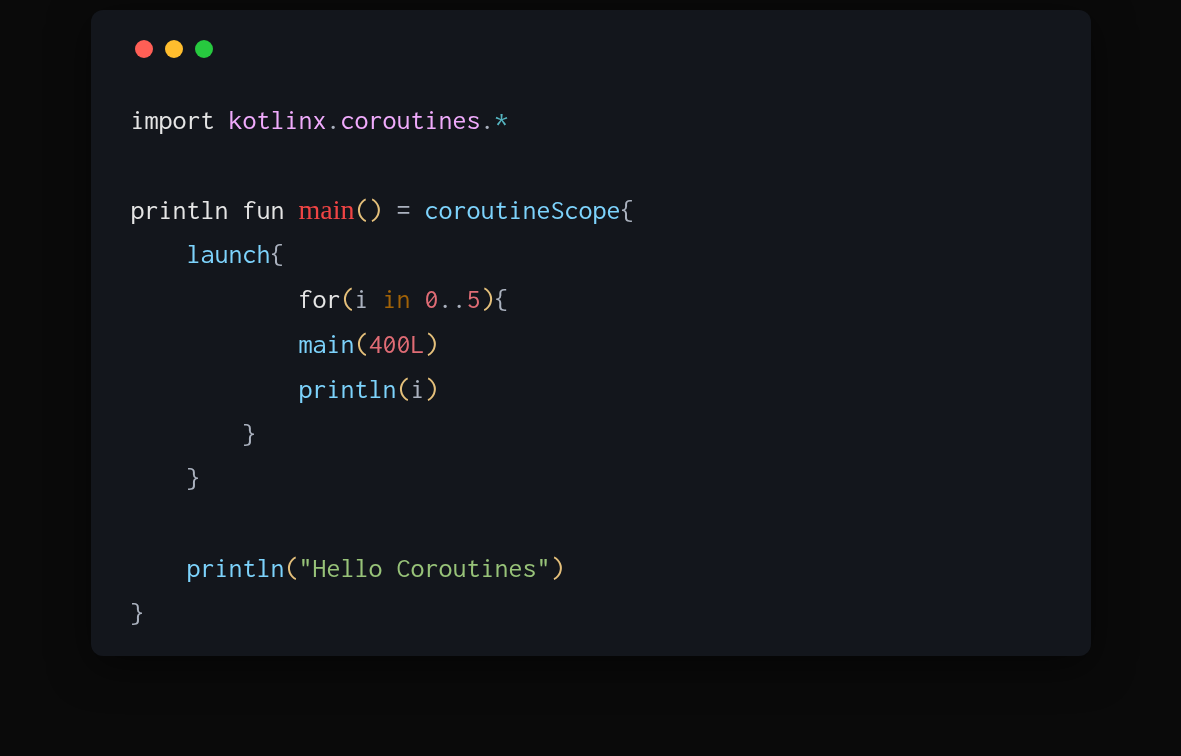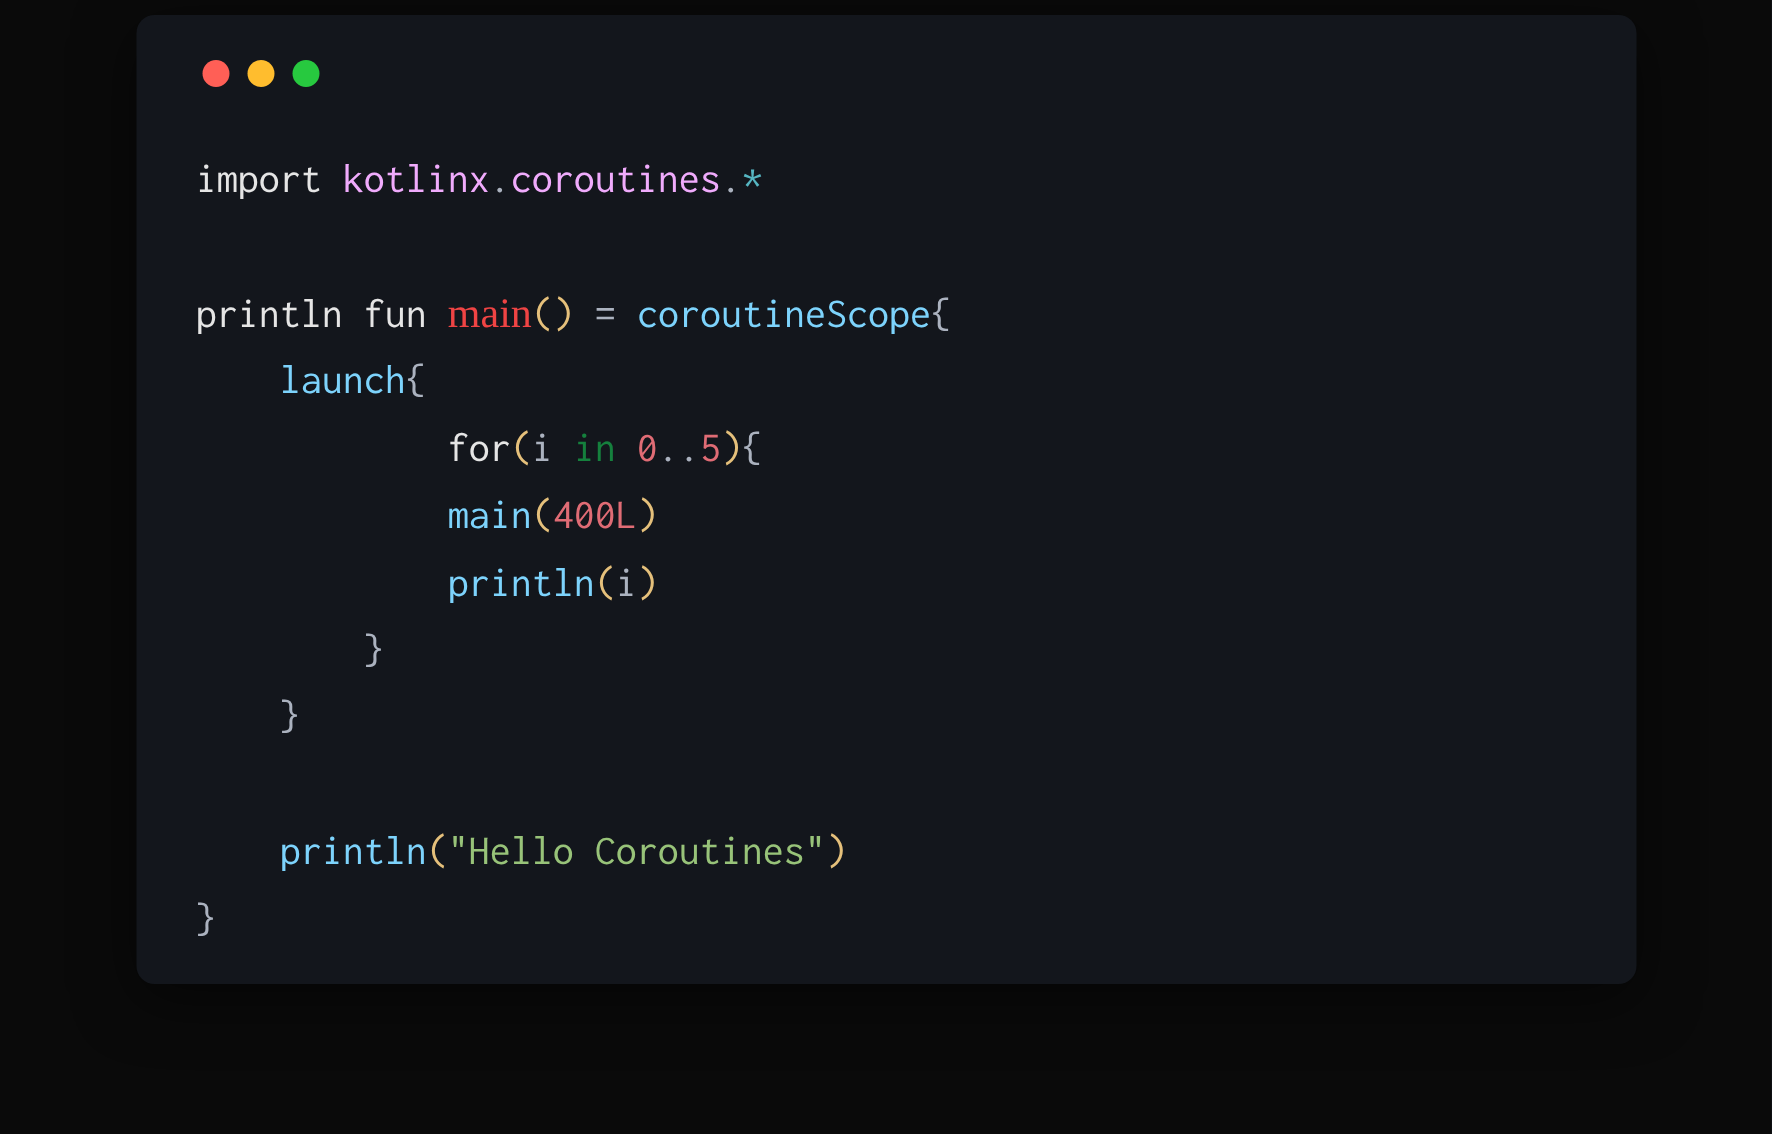--- a/index.html
+++ b/index.html
@@ -55,7 +55,7 @@
     .star { color: #56b6c2; }
     .fn-call { color: #7dd3fc; }
     .num-literal { color: #e06c75; }
-    .in-kw { color: #15803d; }
+    .in-kw { color: #a16207; }
   </style>
 </head>
 <body>

